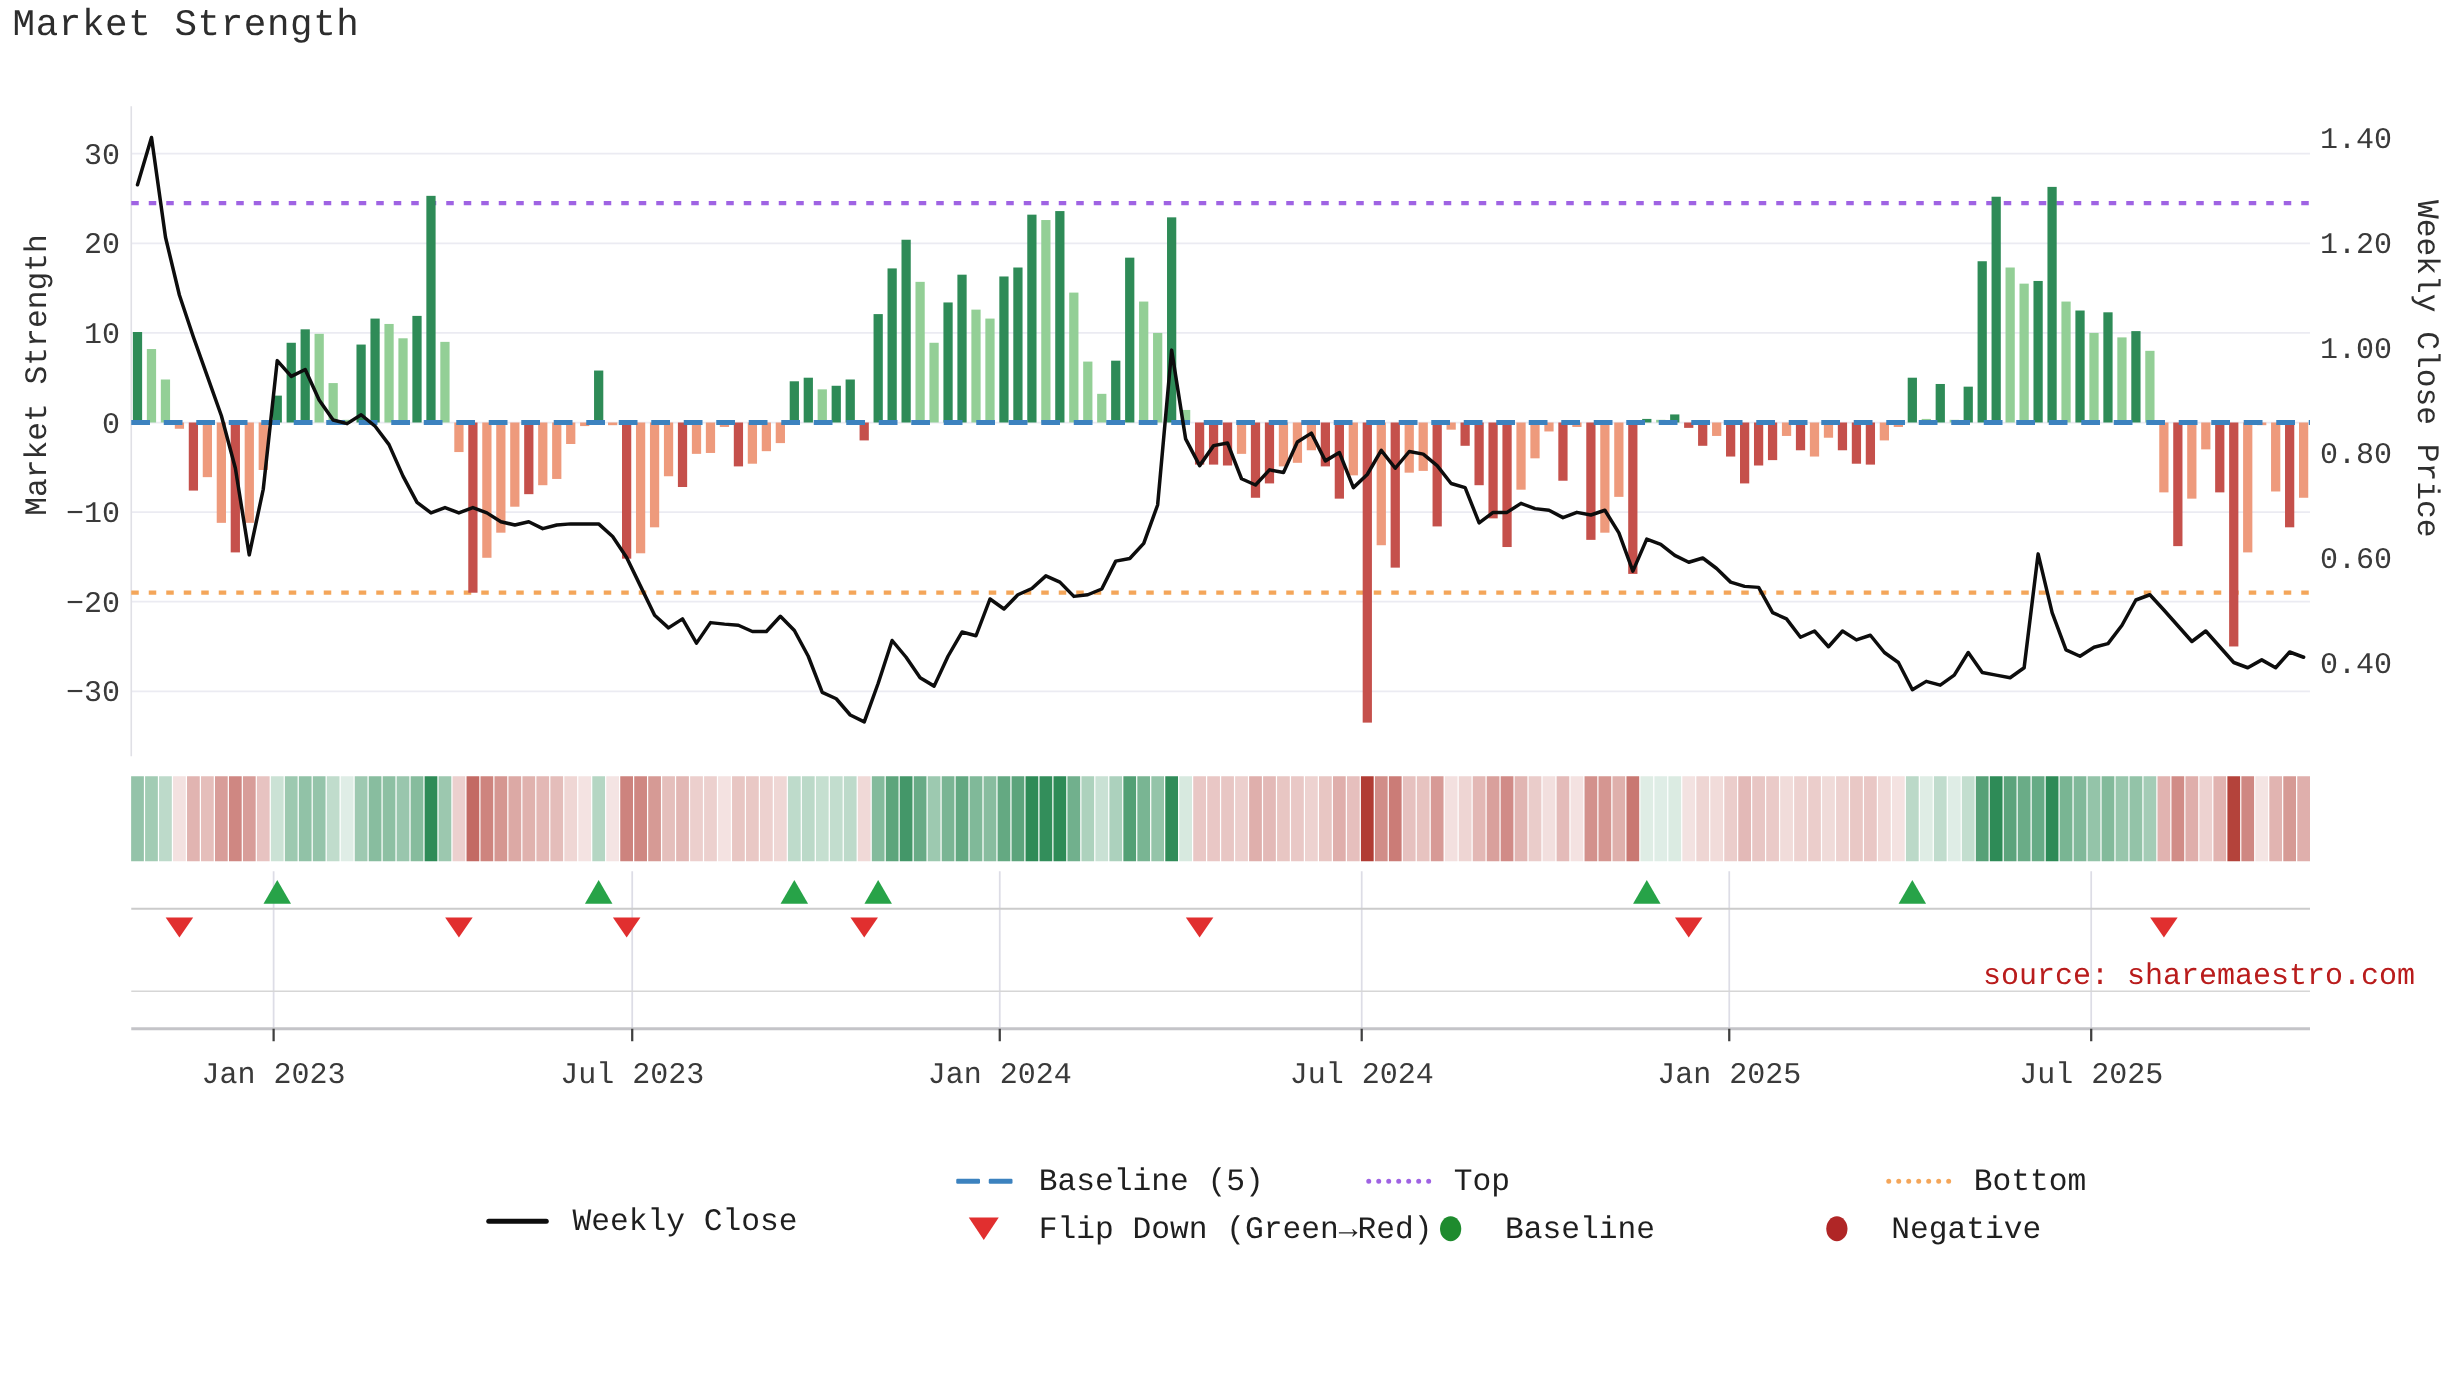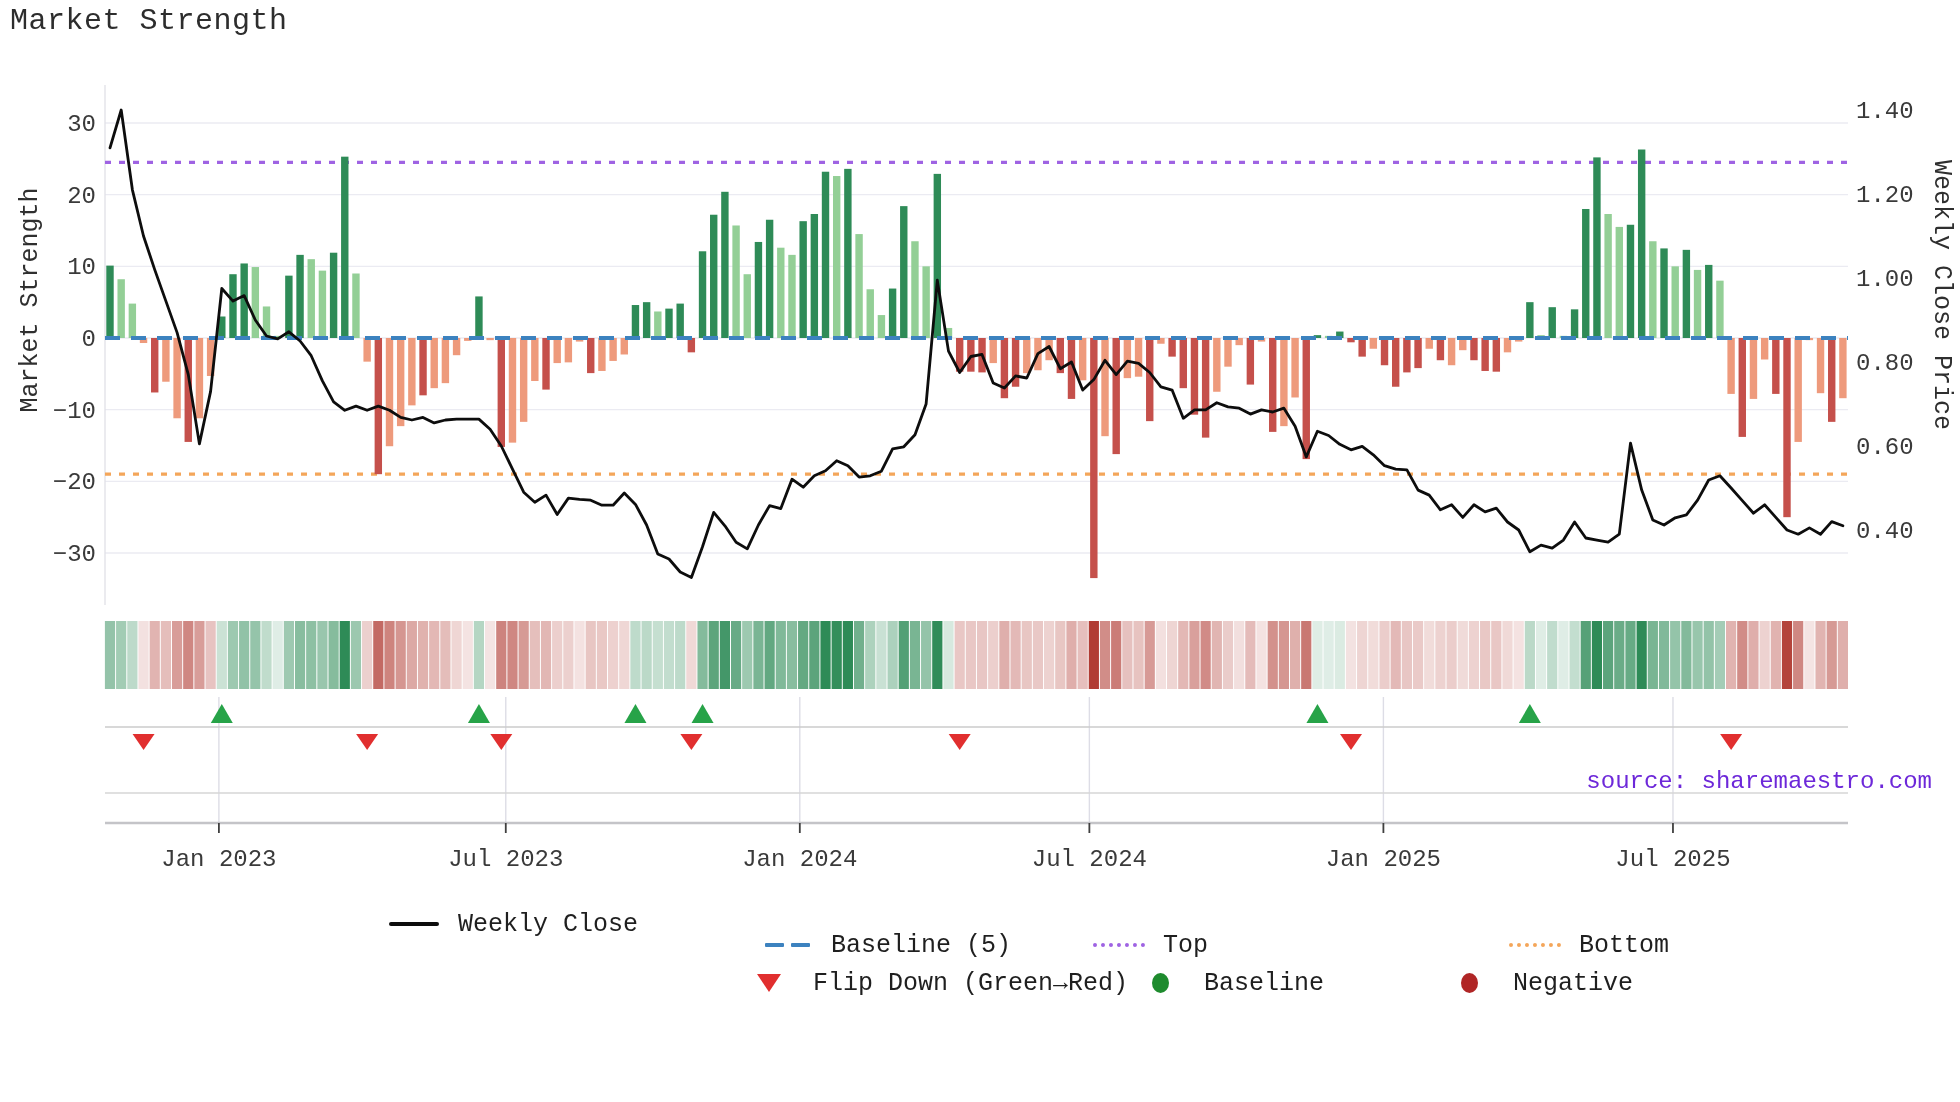--- a/index.html
+++ b/index.html
@@ -9,7 +9,7 @@
   .ylab{position:absolute;white-space:nowrap;font-size:25px;color:#2f2f2f;}
   .ylab.left{left:30px;top:300px;transform:translate(-50%,-50%) rotate(-90deg);}
   .ylab.right{left:1941px;top:295px;transform:translate(-50%,-50%) rotate(90deg);}
-  .source{position:absolute;right:28px;top:768px;font-size:24px;color:#6d28d9;}
+  .source{position:absolute;right:28px;top:768px;font-size:24px;color:#b91c1c;}
   svg{position:absolute;left:0;top:0;}
   .legend-item{position:absolute;display:flex;align-items:center;gap:12px;height:34px;}
   .legend-item .swatch-box{width:64px;display:flex;justify-content:center;align-items:center;gap:7px;}

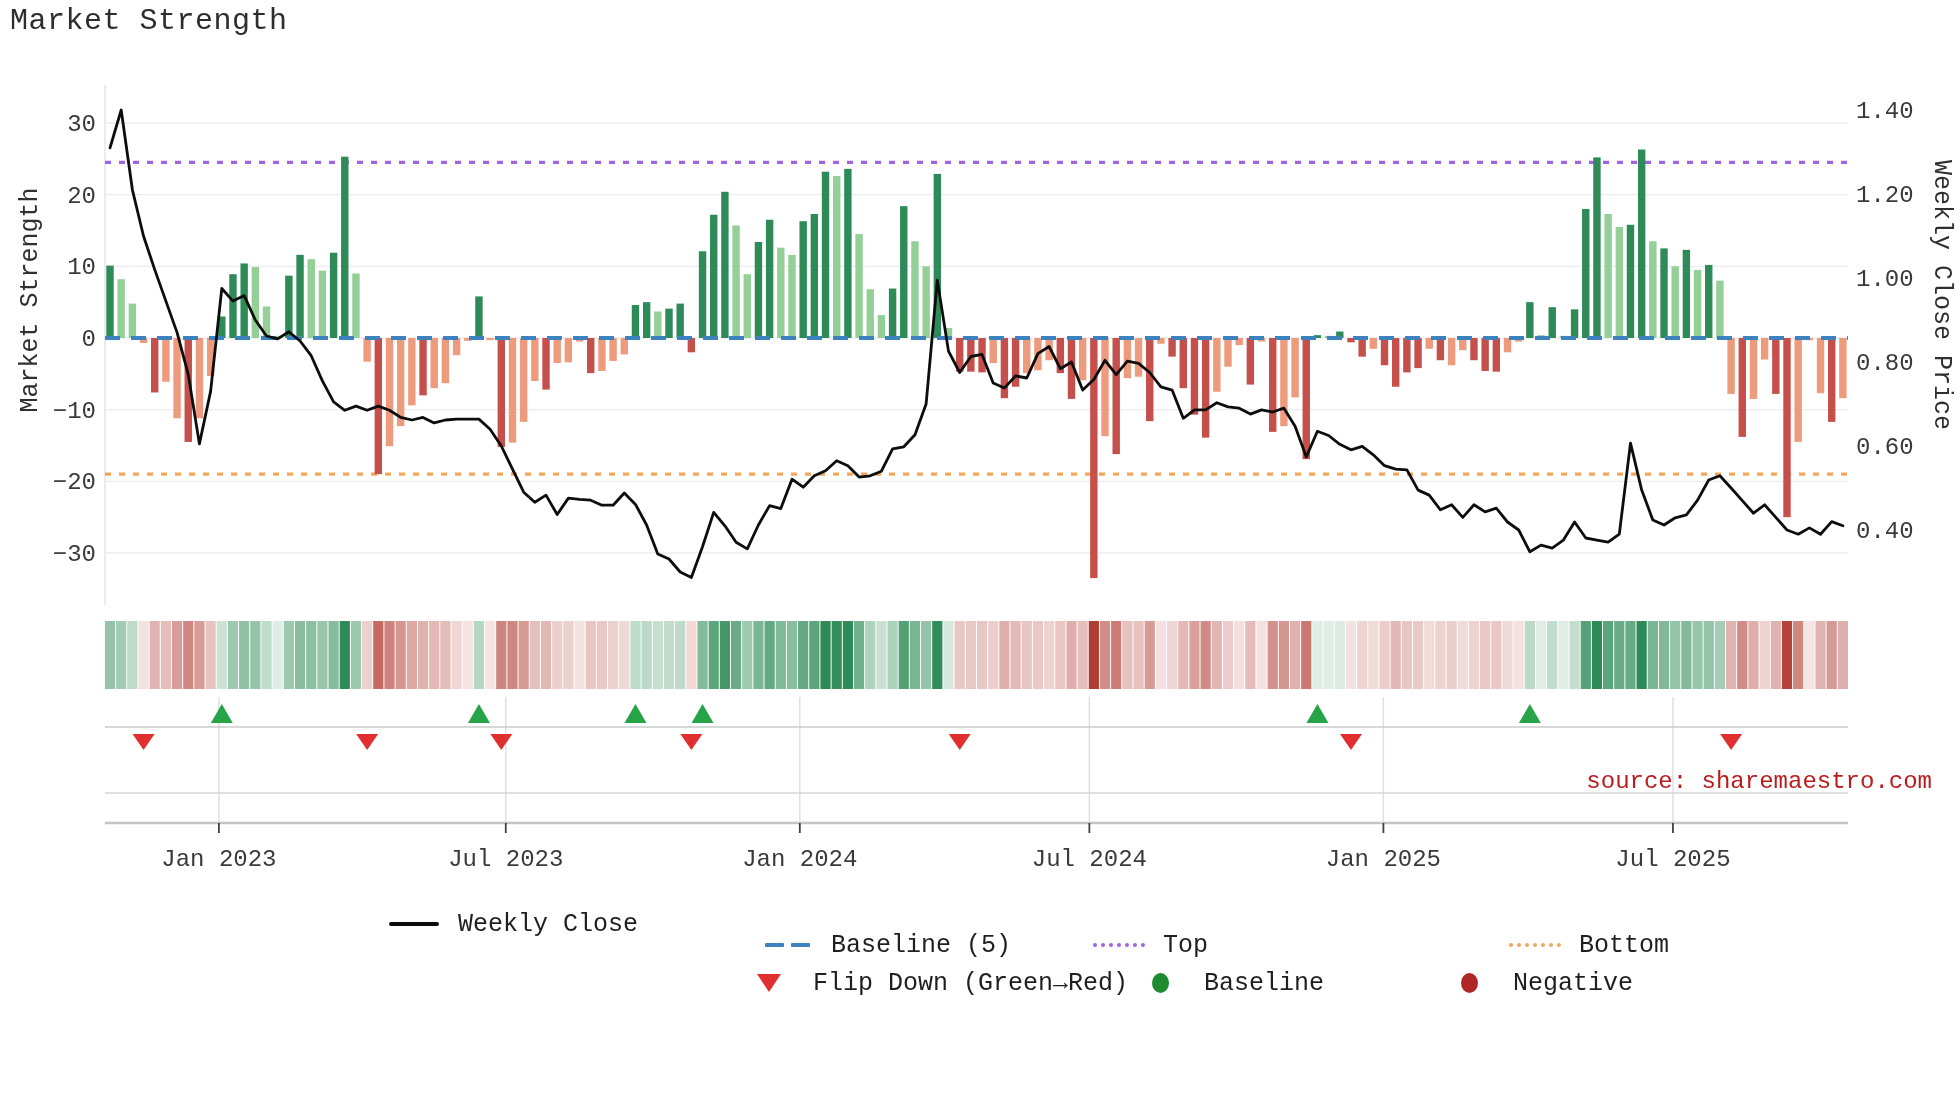--- a/index.html
+++ b/index.html
@@ -407,7 +407,7 @@
 
   <div class="source">source: sharemaestro.com</div>
 
-  <div class="legend-item" style="left:382px;top:907px">
+  <div class="legend-item" style="left:382px;top:960px">
     <span class="swatch-box">
         <span class="sw-line"></span>
       </span>

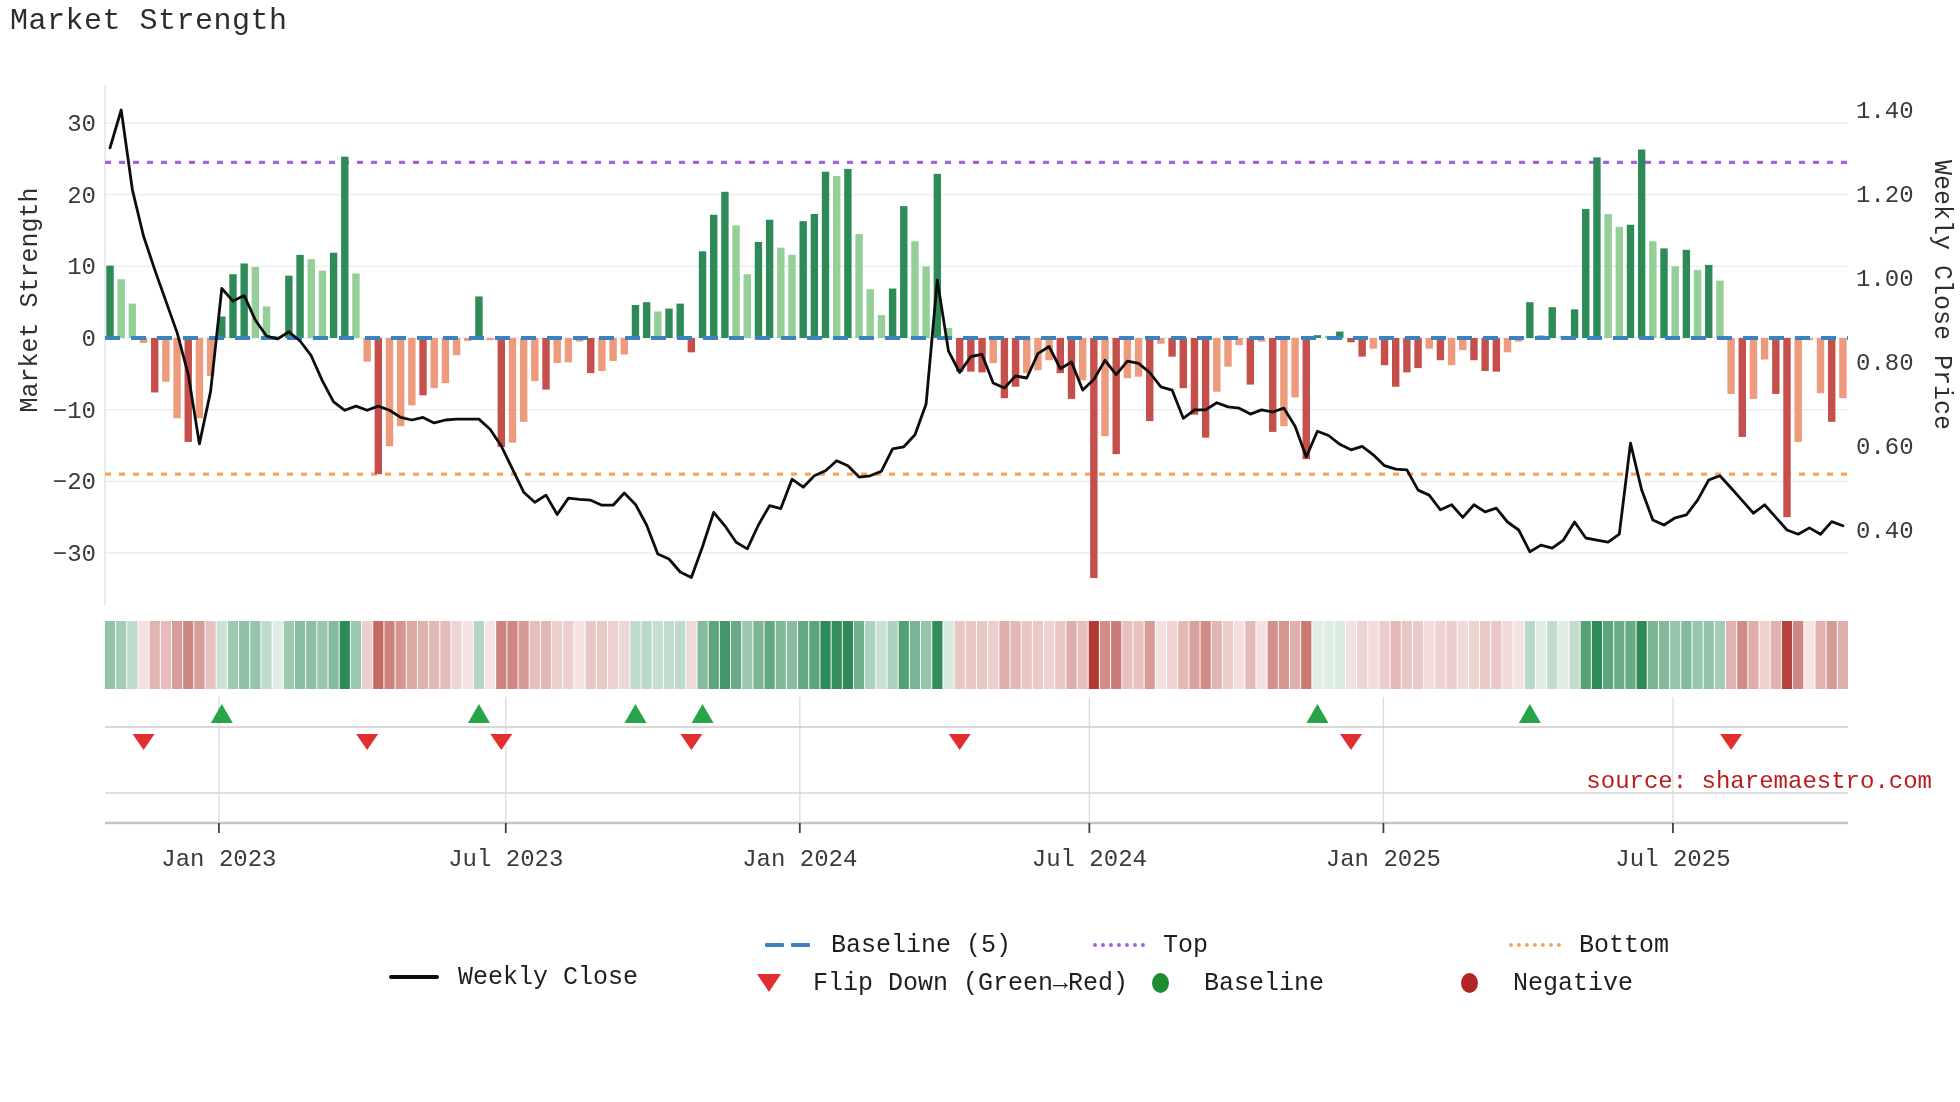--- a/index.html
+++ b/index.html
@@ -433,7 +433,7 @@
     <span class="lab">Bottom</span>
   </div>
 
-  <div class="legend-item" style="left:737px;top:966px">
+  <div class="legend-item" style="left:755px;top:966px">
     <span class="swatch-box">
         <span class="sw-tri-down"></span>
       </span>

